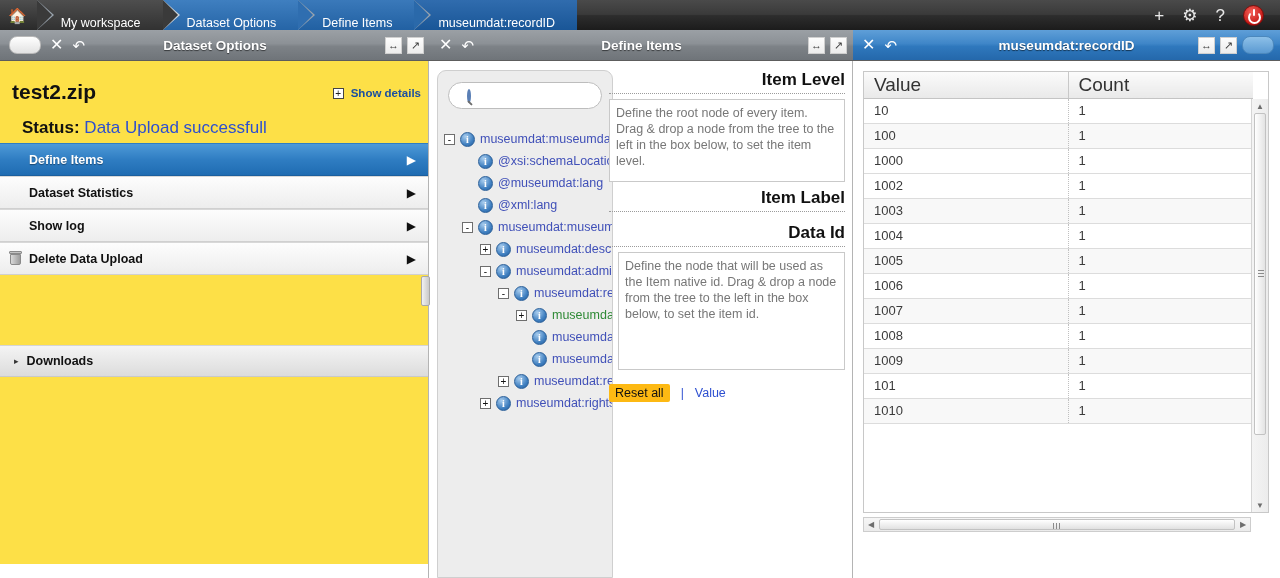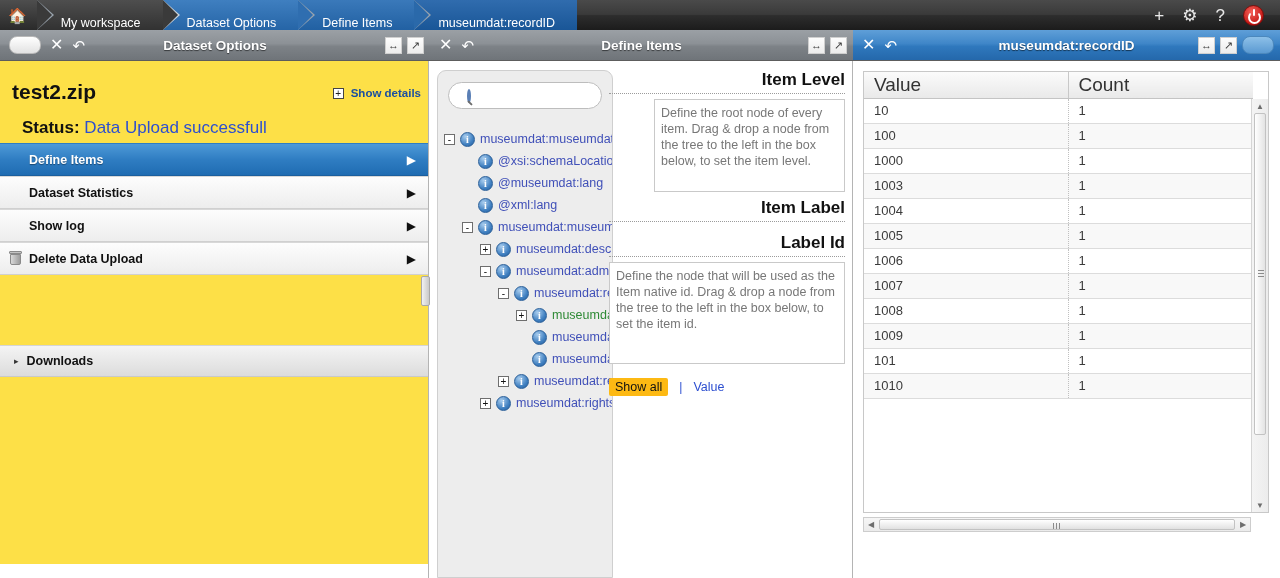--- a/index.html
+++ b/index.html
@@ -189,7 +189,7 @@
     border:1px solid #c9c9c9;background:#fff;color:#777;
     font-size:12.5px;line-height:16px;padding:5px 6px;box-sizing:border-box;
   }
-  .sec1 .dropbox{height:93px;margin-left:45px;}
+  .sec1 .dropbox{height:83px;}
   .sec2 .dropbox{height:122px;}
   .sec3 .dropbox{height:102px;}
   .sec2{margin-top:6px;}

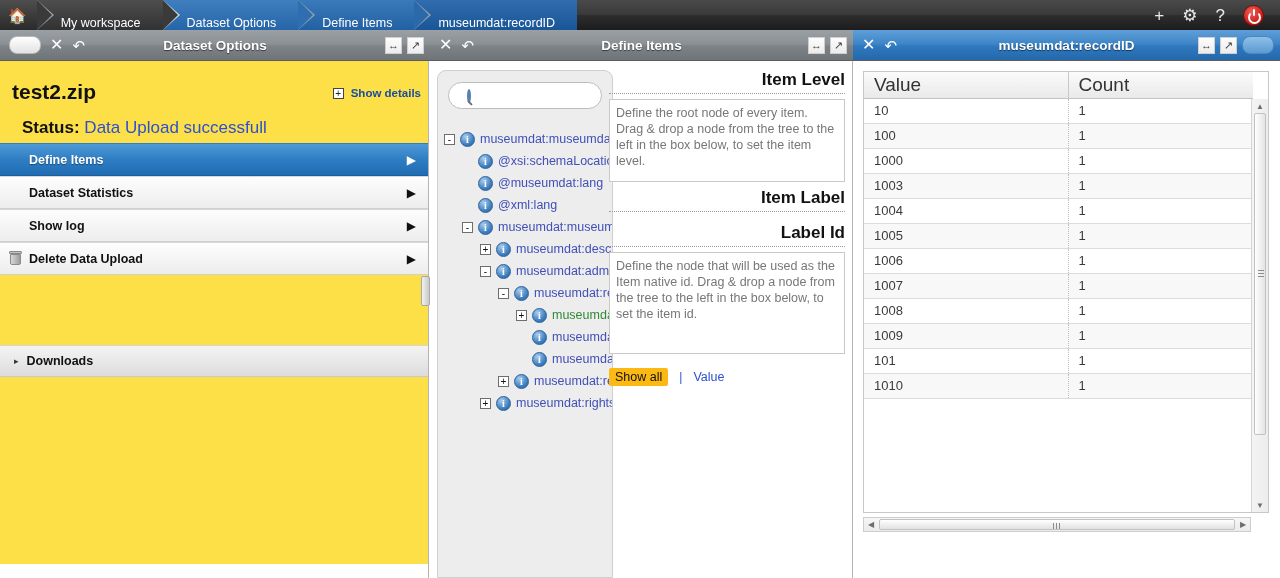--- a/index.html
+++ b/index.html
@@ -502,6 +502,10 @@
               <td class="c1">1000</td>
               <td>1</td>
             </tr>
+            <tr>
+              <td class="c1">1002</td>
+              <td>1</td>
+            </tr>
             <tr class="alt">
               <td class="c1">1003</td>
               <td>1</td>

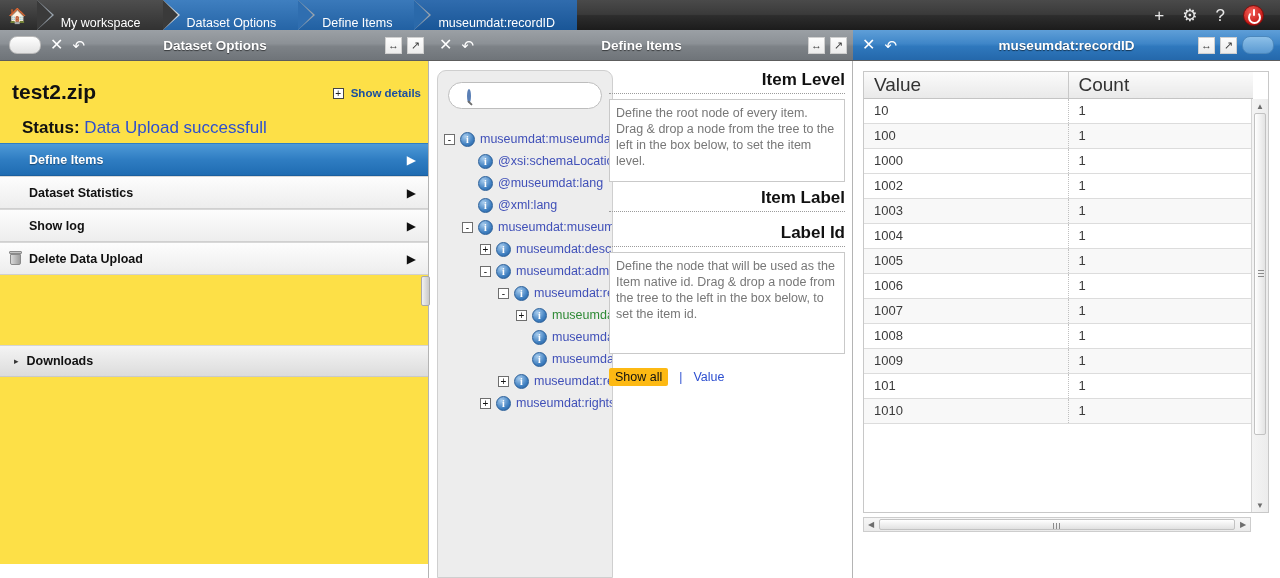--- a/index.html
+++ b/index.html
@@ -467,7 +467,7 @@
         <div class="sectitle">Item Label</div>
       </div>
       <div class="sec3">
-        <div class="sectitle">Label Id</div>
+        <div class="sectitle">Data Id</div>
         <div class="dropbox">Define the node that will be used as the Item native id. Drag &amp; drop a node from the tree to the left in the box below, to set the item id.</div>
       </div>
       <div class="actions">

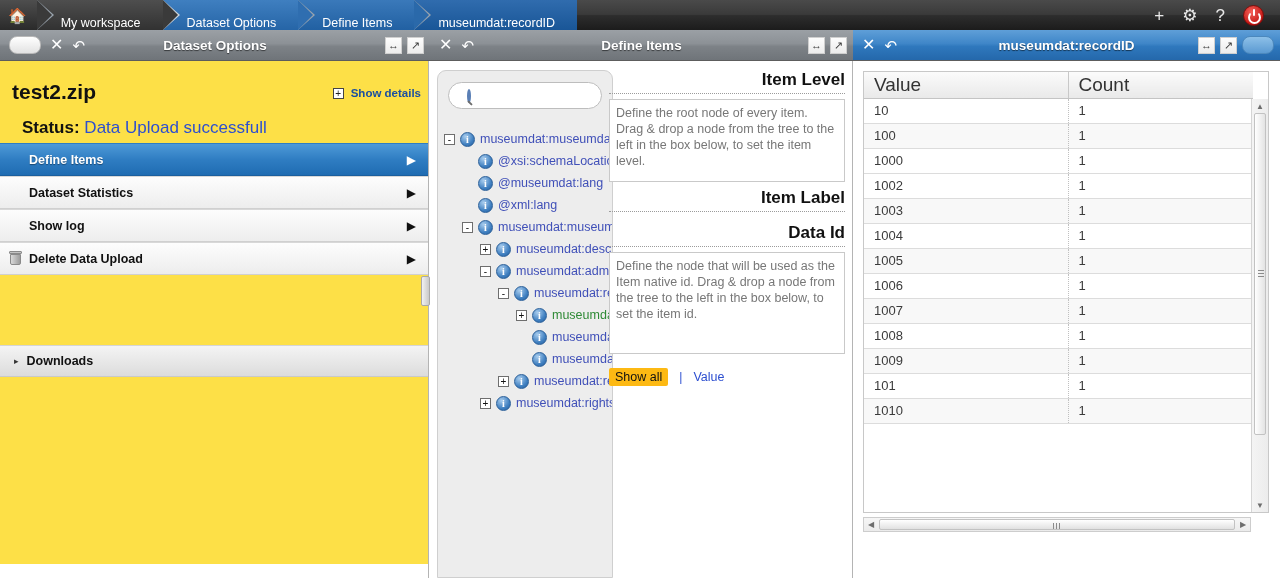--- a/index.html
+++ b/index.html
@@ -191,7 +191,7 @@
   }
   .sec1 .dropbox{height:83px;}
   .sec2 .dropbox{height:122px;}
-  .sec3 .dropbox{height:102px;}
+  .sec3 .dropbox{height:118px;margin-left:9px;}
   .sec2{margin-top:6px;}
   .sec3{margin-top:11px;}
   .actions{margin-top:14px;display:flex;align-items:center;gap:11px;}

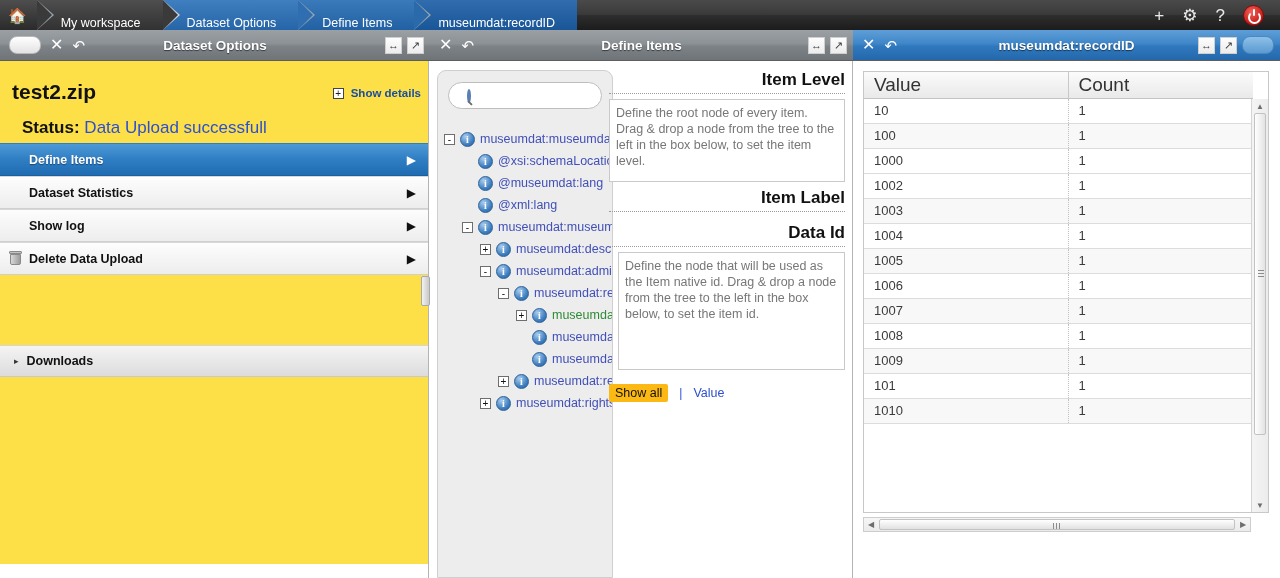--- a/index.html
+++ b/index.html
@@ -471,7 +471,7 @@
         <div class="dropbox">Define the node that will be used as the Item native id. Drag &amp; drop a node from the tree to the left in the box below, to set the item id.</div>
       </div>
       <div class="actions">
-        <span class="resetall">Show all</span>
+        <span class="resetall">Reset all</span>
         <span class="pipe">|</span>
         <span class="donelink">Value</span>
       </div>

